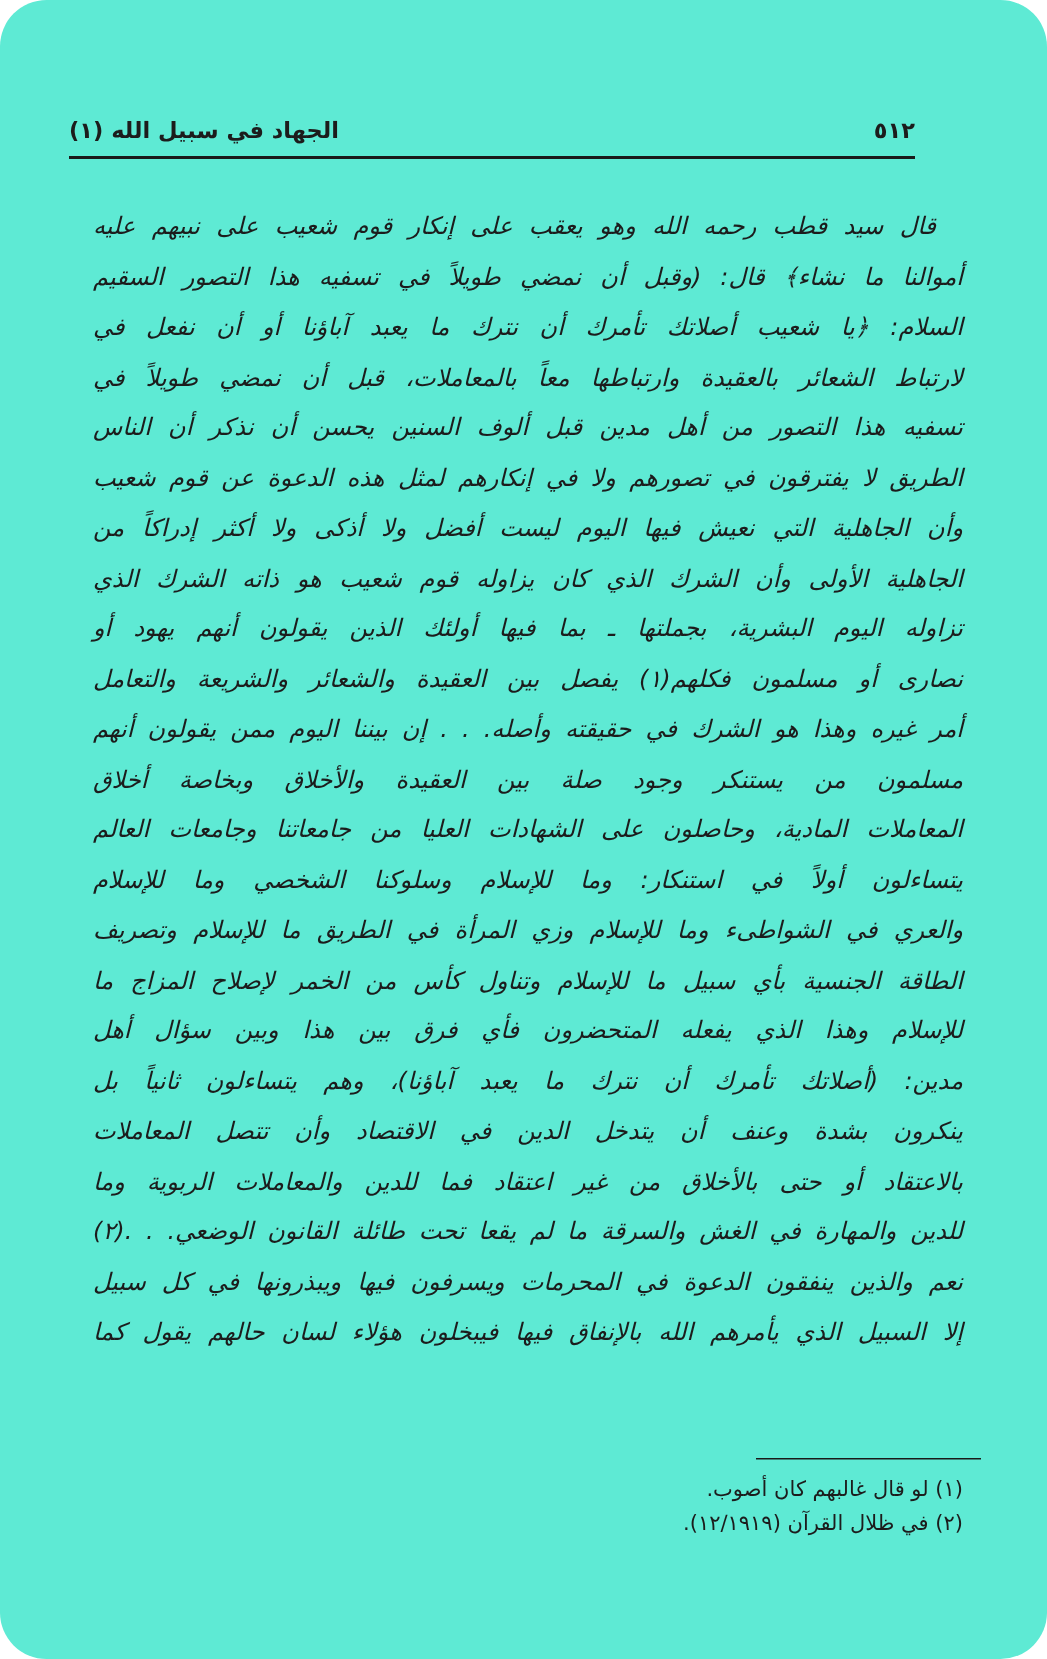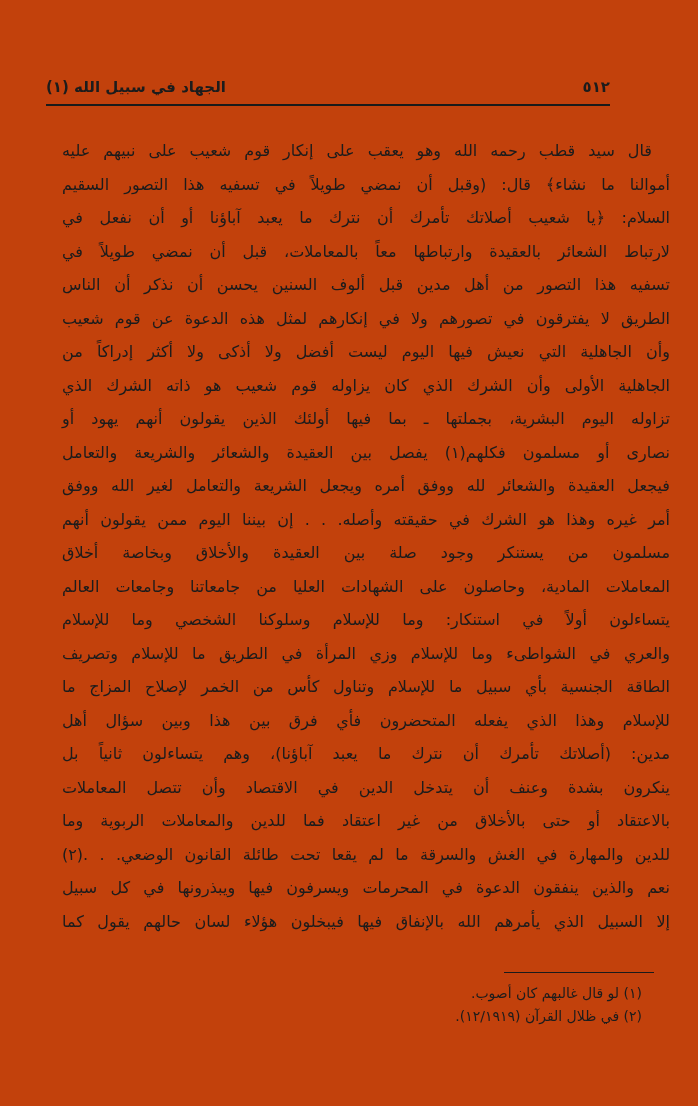--- a/index.html
+++ b/index.html
@@ -12,11 +12,12 @@
     width: 698px;
     height: 1106px;
     margin: 0 auto;
-    background: #c2410c;
+    background: #5eead4;
     color: #1c1c1c;
     font-family: "DejaVu Sans", sans-serif;
     direction: rtl;
     overflow: hidden;
+    border-radius: 31px;
   }
   .page-header {
     position: absolute;

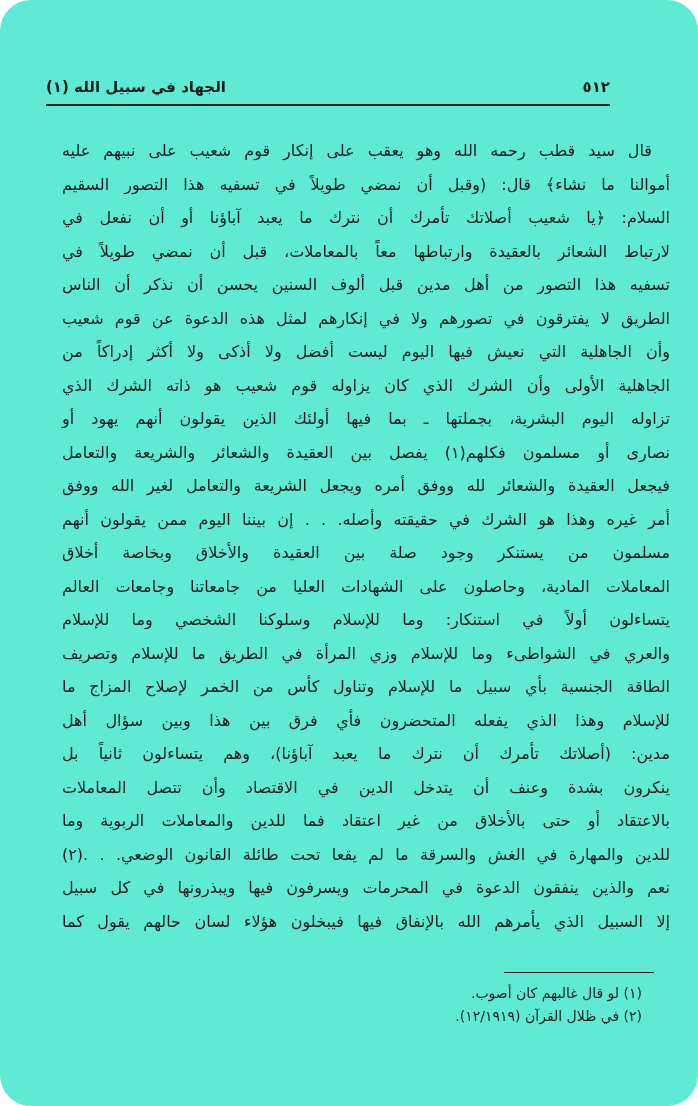--- a/index.html
+++ b/index.html
@@ -48,8 +48,9 @@
   .body-text {
     position: absolute;
     top: 134px;
-    right: 28px;
+    right: 56px;
     left: 62px;
+    font-style: italic;
   }
   .line {
     font-size: 16px;

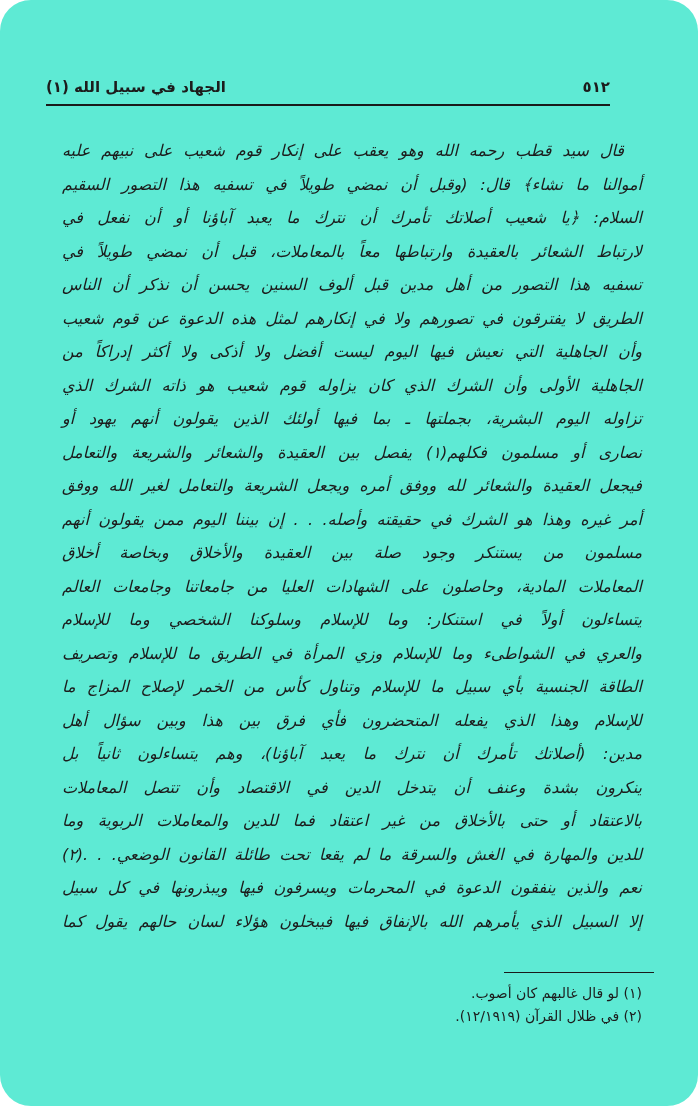--- a/index.html
+++ b/index.html
@@ -105,7 +105,6 @@
       <div class="line">الجاهلية الأولى وأن الشرك الذي كان يزاوله قوم شعيب هو ذاته الشرك الذي</div>
       <div class="line">تزاوله اليوم البشرية، بجملتها ـ بما فيها أولئك الذين يقولون أنهم يهود أو</div>
       <div class="line">نصارى أو مسلمون فكلهم(١) يفصل بين العقيدة والشعائر والشريعة والتعامل</div>
-      <div class="line">فيجعل العقيدة والشعائر لله ووفق أمره ويجعل الشريعة والتعامل لغير الله ووفق</div>
       <div class="line">أمر غيره وهذا هو الشرك في حقيقته وأصله. . . إن بيننا اليوم ممن يقولون أنهم</div>
       <div class="line">مسلمون من يستنكر وجود صلة بين العقيدة والأخلاق وبخاصة أخلاق</div>
       <div class="line">المعاملات المادية، وحاصلون على الشهادات العليا من جامعاتنا وجامعات العالم</div>

